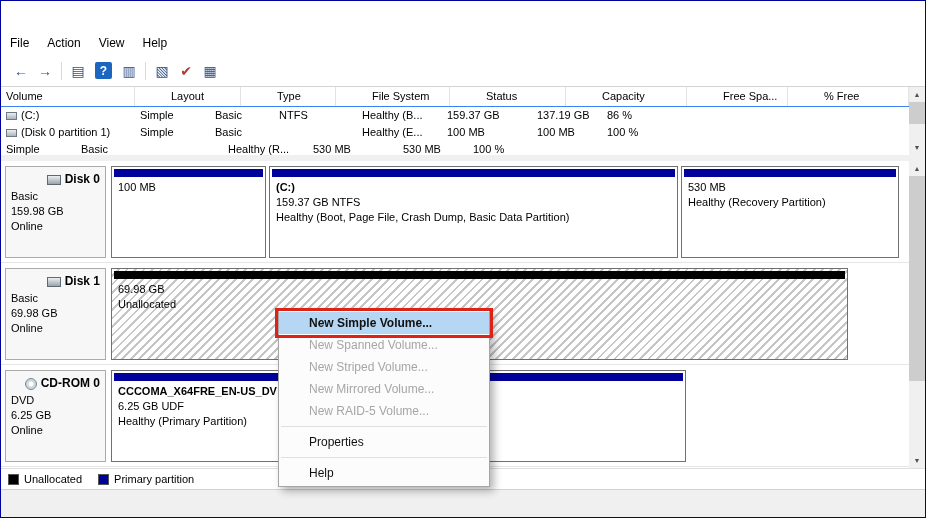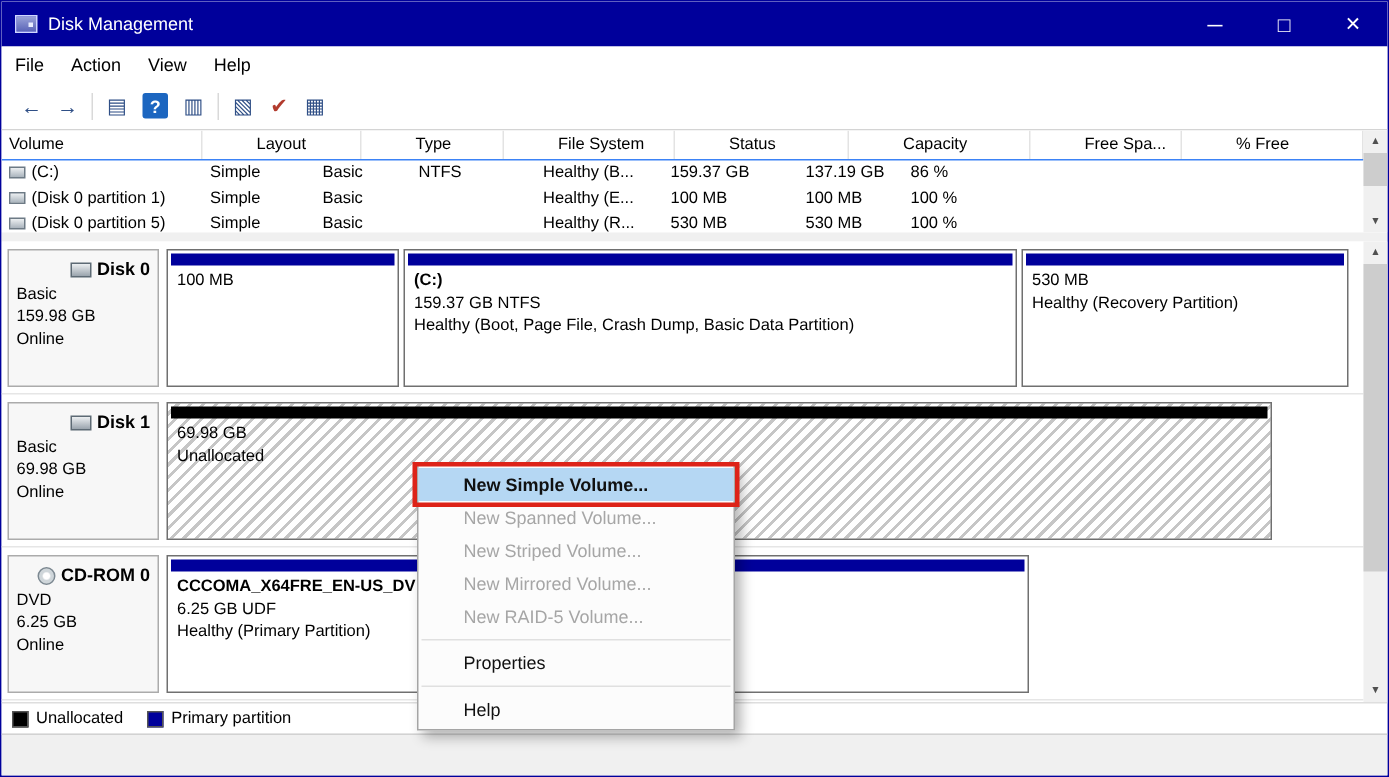--- a/index.html
+++ b/index.html
@@ -78,15 +78,6 @@
 
 <div class="window">
 
-  <div class="titlebar">
-    <span class="app-icon"></span>
-    <span class="title-text">Disk Management</span>
-    <div class="win-controls">
-      <div class="win-btn">─</div>
-      <div class="win-btn">□</div>
-      <div class="win-btn close">×</div>
-    </div>
-  </div>
 
   <div class="menubar">
     <div class="menu-item">File</div>

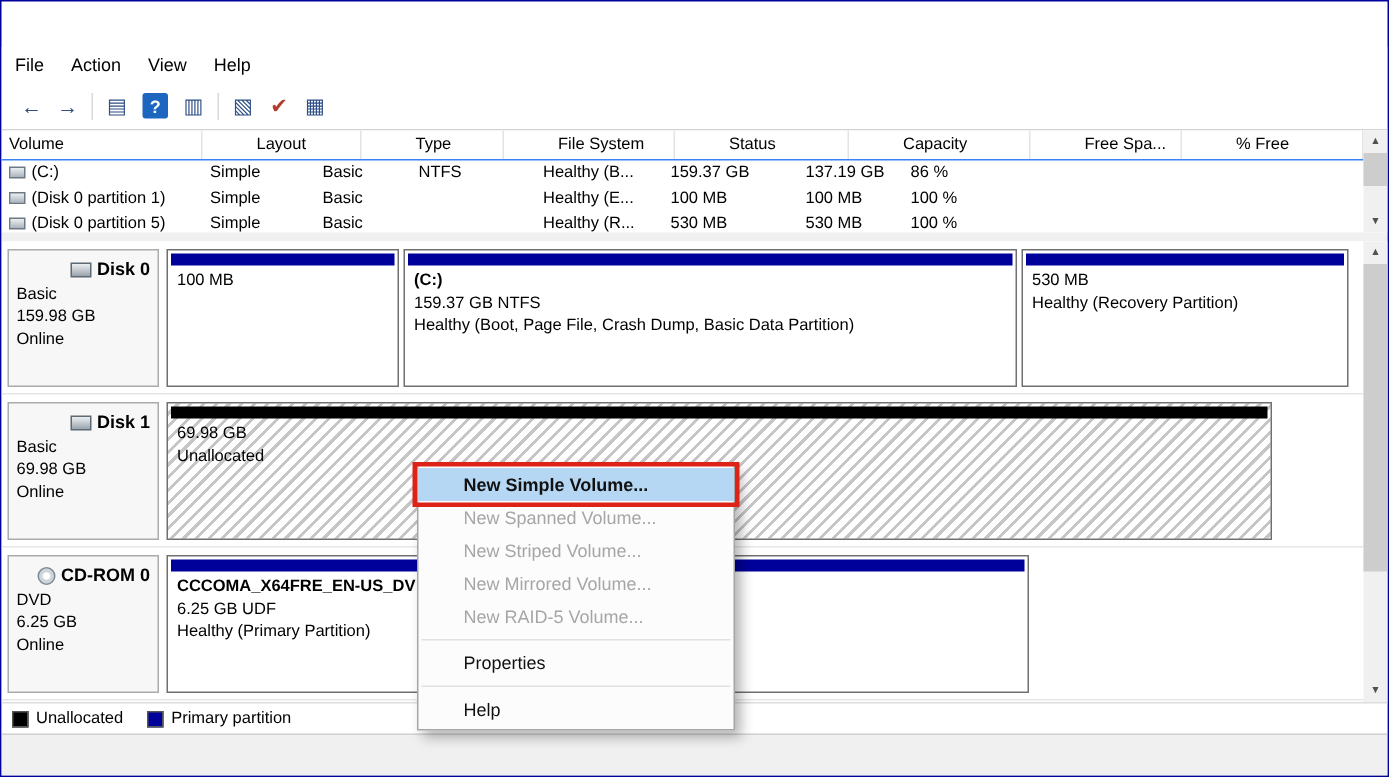--- a/index.html
+++ b/index.html
@@ -135,7 +135,6 @@
       </div>
 
       <div class="vt-row">
-        <div class="vt-cell w0"><span class="hdd-mini"></span><span>(Disk 0 partition 5)</span></div>
         <div class="vt-cell w1">Simple</div>
         <div class="vt-cell w2">Basic</div>
         <div class="vt-cell w3"></div>

